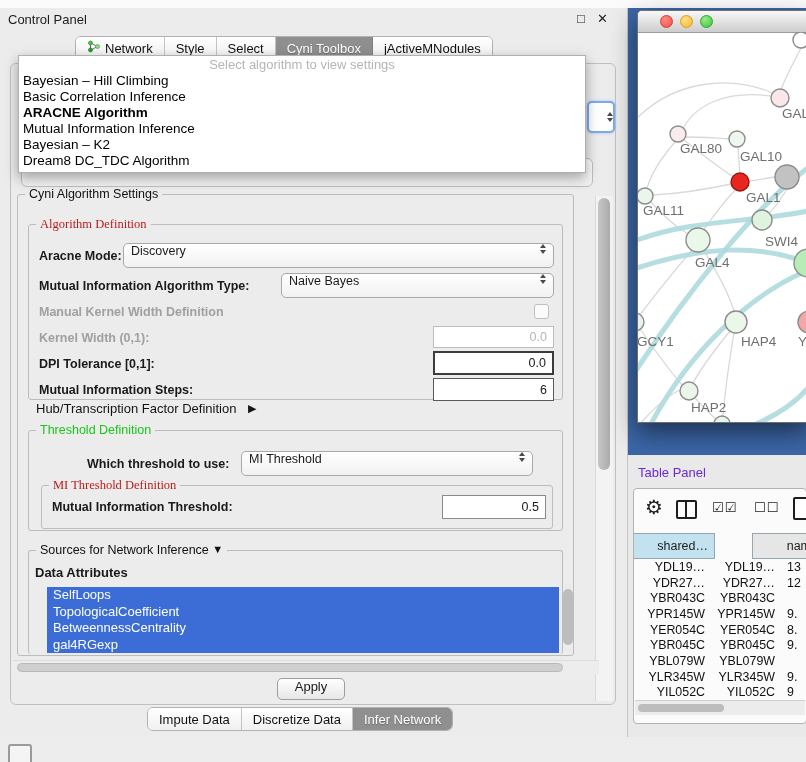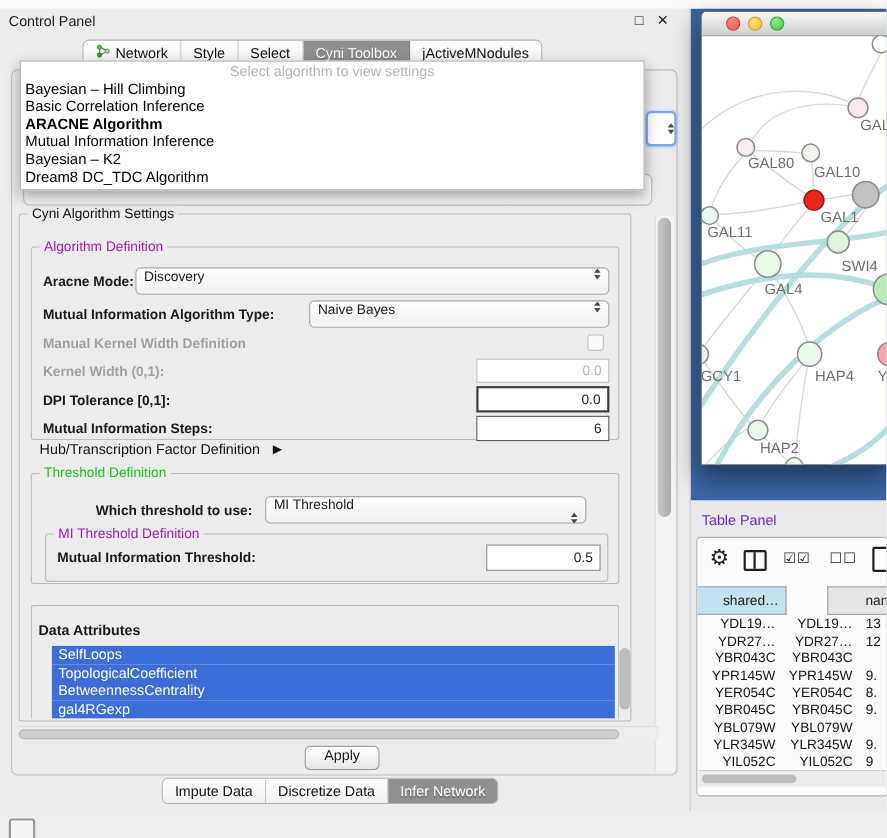--- a/index.html
+++ b/index.html
@@ -47,7 +47,7 @@
 
   .grp{position:absolute;border:1px solid #bcbcbc;border-radius:3px;box-sizing:border-box;}
   .gt{position:absolute;top:-8px;left:7px;background:#ececec;padding:0 4px;font-size:12.5px;white-space:nowrap;color:#111;}
-  .gt.blue{color:#a21caf;}
+  .gt.blue{color:#b91c1c;font-family:Liberation Serif, serif;}
   .gt.green{color:#17c617;}
 
   .lbl{position:absolute;font-size:12.5px;font-weight:bold;white-space:nowrap;}

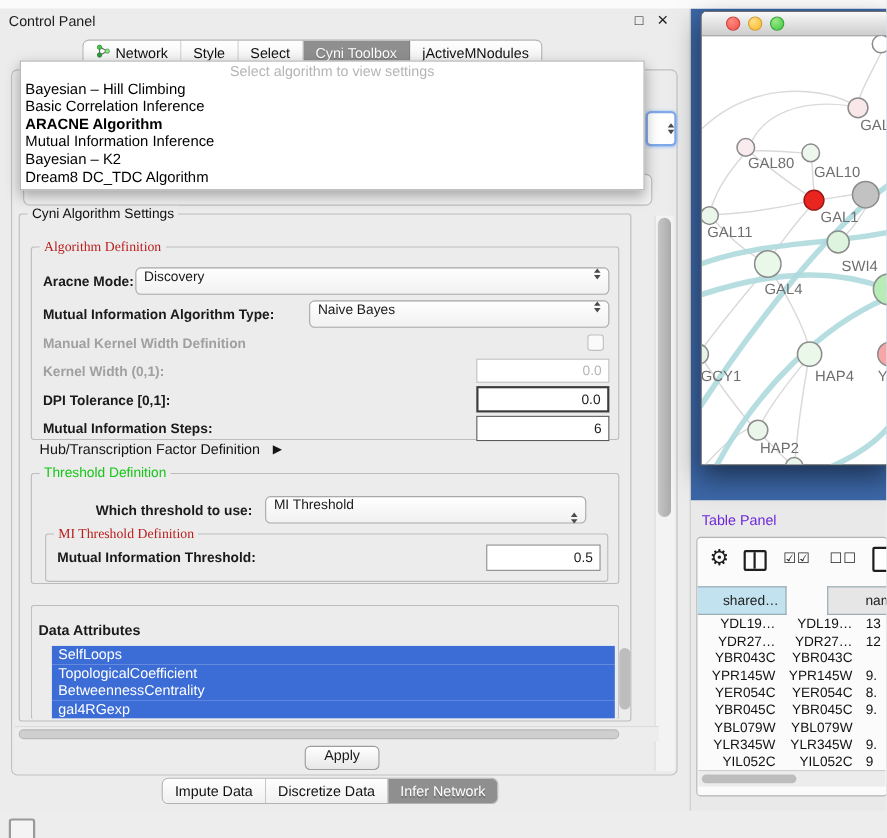--- a/index.html
+++ b/index.html
@@ -275,7 +275,7 @@
           <span class="gt green">Threshold Definition</span>
 
           <div class="lbl" style="left:58px;top:26px;">Which threshold to use:</div>
-          <div class="combo" style="left:212px;top:20px;width:292px;flex-direction:column;">
+          <div class="combo" style="left:212px;top:20px;width:292px;">
             <span>MI Threshold</span>
             <span class="arrows">
                 <i class="up"></i>

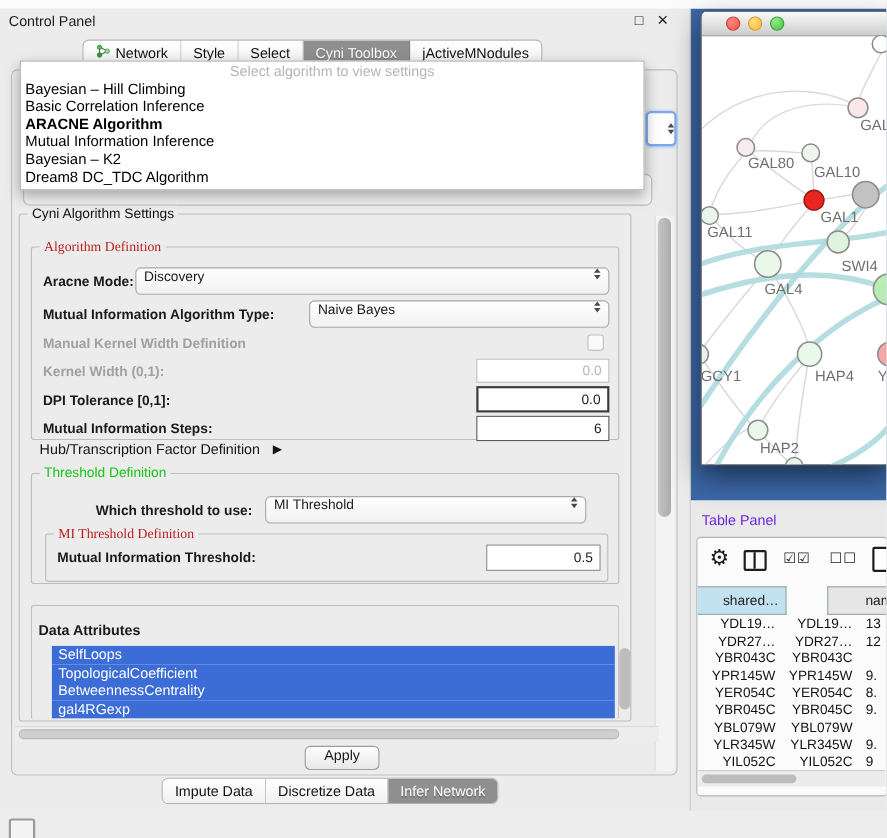--- a/index.html
+++ b/index.html
@@ -293,6 +293,10 @@
         </div>
 
         <div class="grp" style="left:10px;top:355px;width:535px;height:104px;border-bottom:none;">
+          <span class="gt">
+            <span>Sources for Network Inference</span>
+            <span class="caret">▼</span>
+          </span>
           <div class="lbl" style="left:6px;top:14px;font-size:13px;">Data Attributes</div>
           <div class="attrlist" id="attr-list" style="left:18px;top:36px;width:512px;height:67px;">
               <div class="attr-item">SelfLoops</div>

